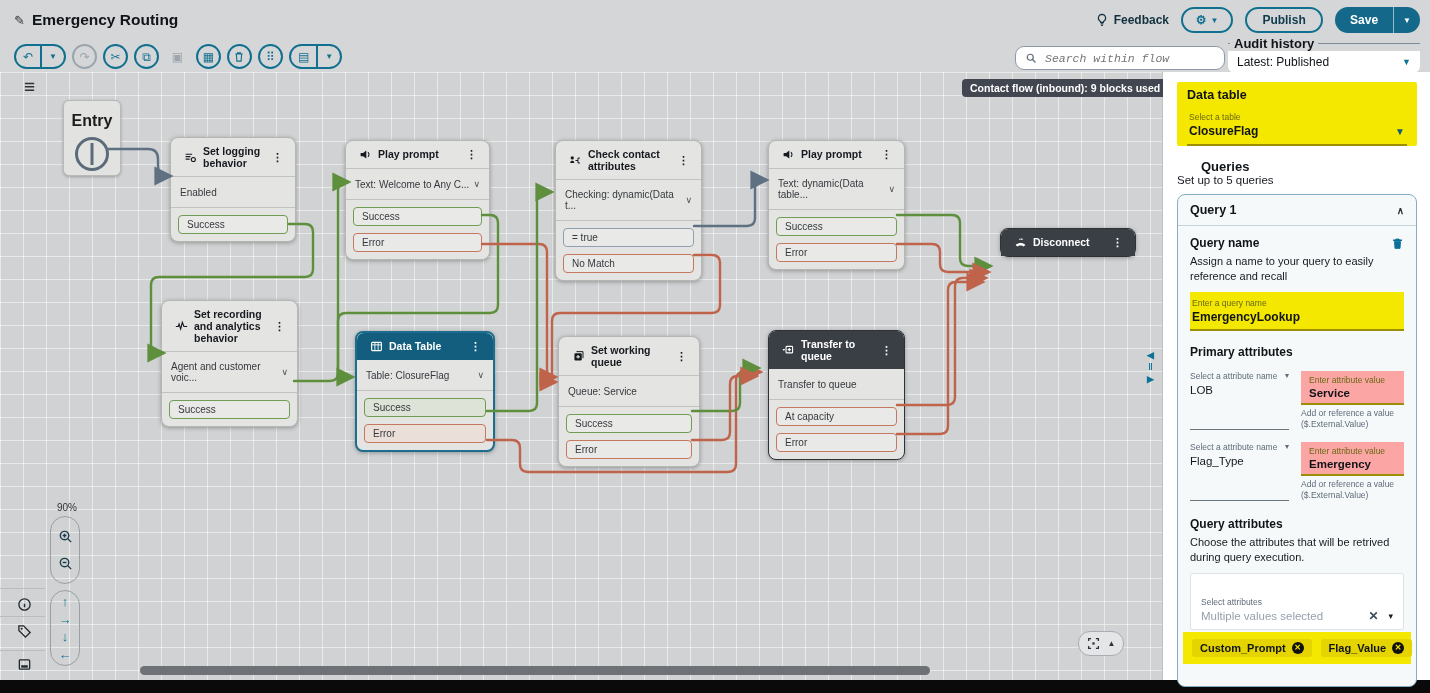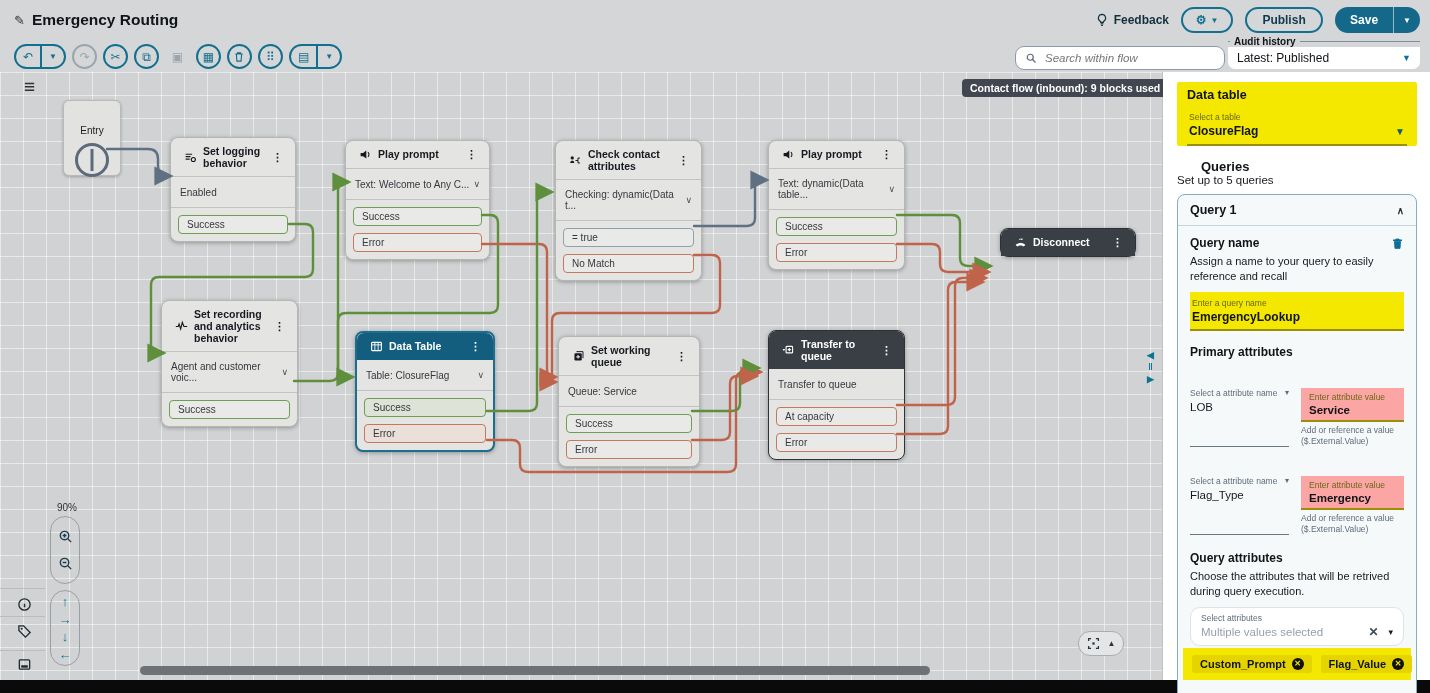--- a/index.html
+++ b/index.html
@@ -34,7 +34,7 @@
 
   .audit{position:absolute;left:1228px;top:36px;width:192px;}
   .audit fieldset{border:none;border-top:1.5px solid #7f8b99;margin:0;padding:0;}
-  .audit legend{font-size:10px;font-weight:bold;color:#101418;padding:0 4px;margin-left:2px;}
+  .audit legend{font-size:13px;font-weight:bold;color:#101418;padding:0 4px;margin-left:2px;}
   .audit-box{background:#fff;border-radius:0 0 7px 7px;height:22px;display:flex;align-items:center;justify-content:space-between;padding:0 9px;font-size:12px;color:#101418;}
   .audit-box .caret{color:#0d7396;font-size:9px;}
 

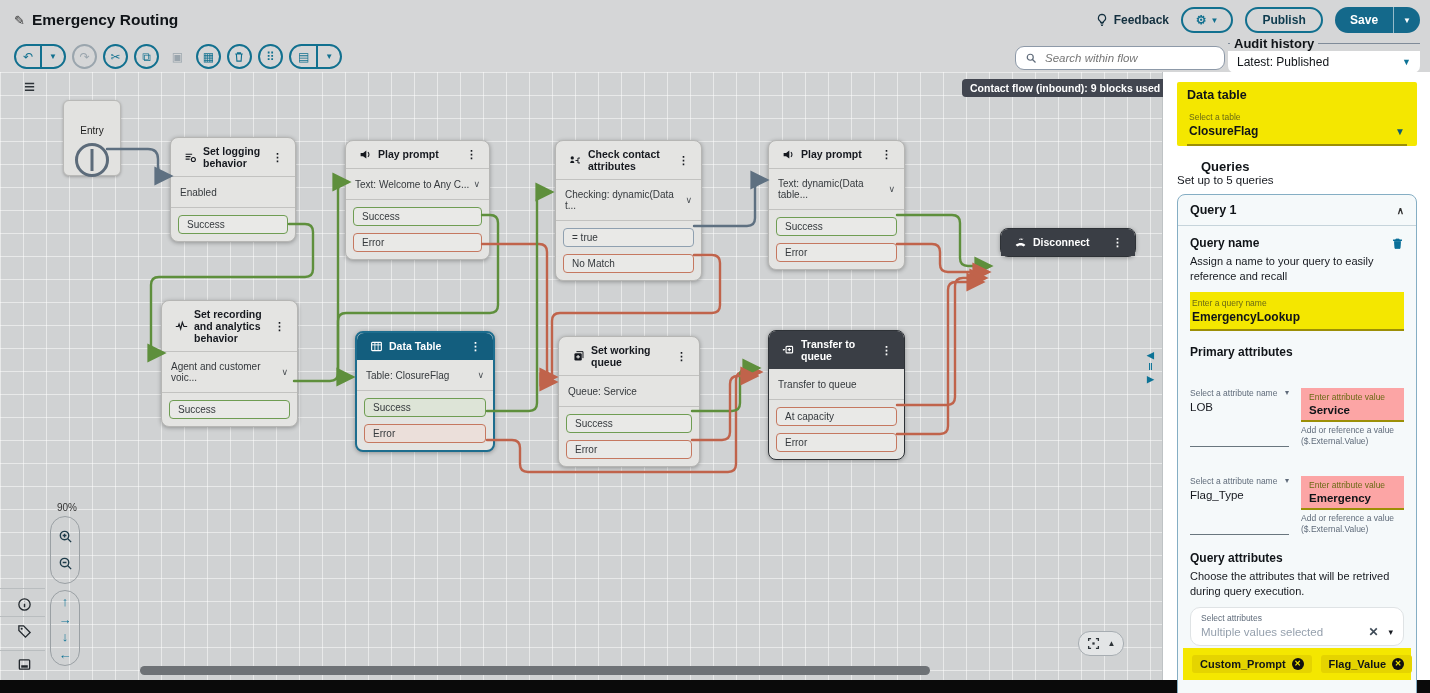--- a/index.html
+++ b/index.html
@@ -30,7 +30,7 @@
   .tgroup .seg+.seg{border-left:2px solid #11708f;font-size:8px;}
 
   .searchbox{position:absolute;left:1015px;top:46px;width:210px;height:24px;background:#fff;border:1.5px solid #8d99a8;border-radius:9px;display:flex;align-items:center;gap:6px;padding:0 9px;box-sizing:border-box;}
-  .searchbox input{border:none;outline:none;flex:1;font-size:11.5px;font-style:italic;color:#5f6b7a;background:transparent;font-family:Liberation Sans, sans-serif;}
+  .searchbox input{border:none;outline:none;flex:1;font-size:11.5px;font-style:italic;color:#5f6b7a;background:transparent;font-family:Liberation Mono, monospace;}
 
   .audit{position:absolute;left:1228px;top:36px;width:192px;}
   .audit fieldset{border:none;border-top:1.5px solid #7f8b99;margin:0;padding:0;}

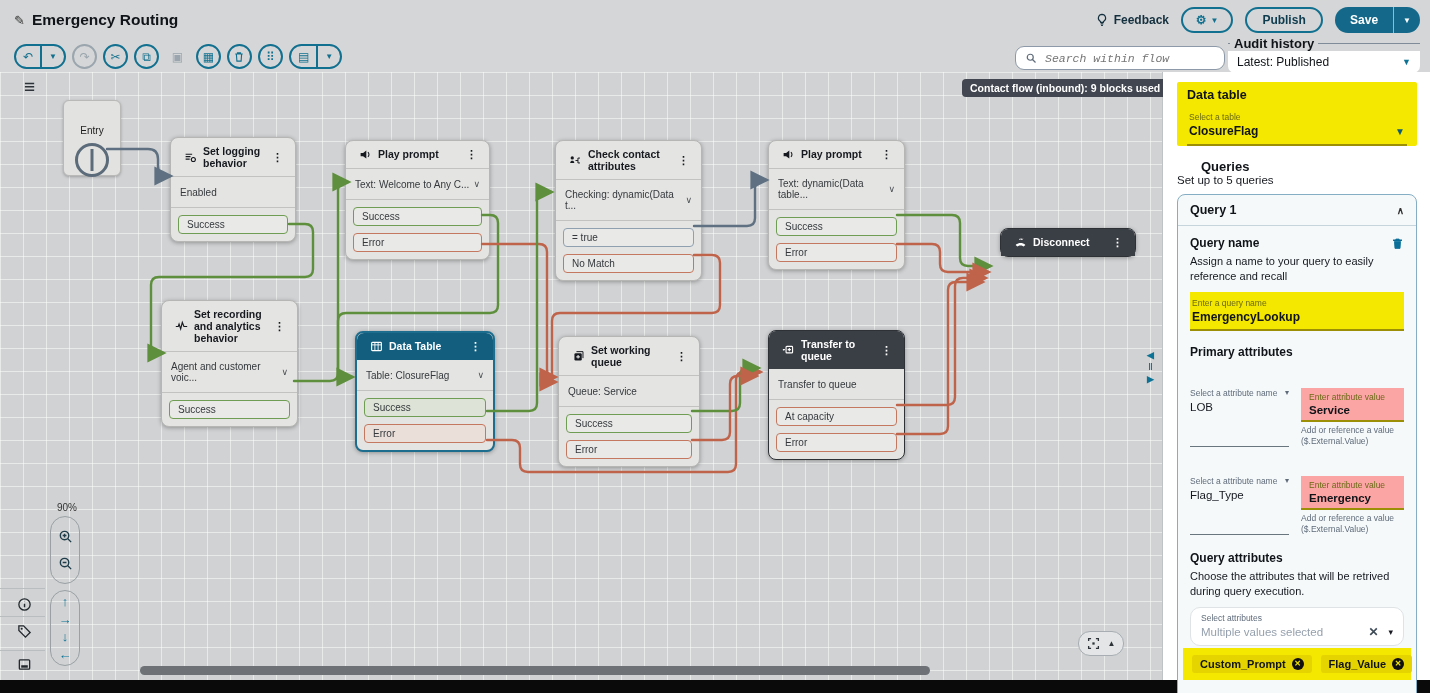--- a/index.html
+++ b/index.html
@@ -60,7 +60,7 @@
 
   
   .entry{position:absolute;left:63px;top:100px;width:58px;height:76px;background:#e2e2e0;border:1px solid #b9b9b7;border-radius:6px;box-shadow:0 1px 3px rgba(0,0,0,.25);text-align:center;z-index:2;box-sizing:border-box;}
-  .entry-label{font-size:10px;font-weight:normal;color:#1c1c1c;margin-top:24px;}
+  .entry-label{font-size:16px;font-weight:bold;color:#1c1c1c;margin-top:11px;}
   .entry-circle{width:28px;height:28px;border:3px solid #5c6b7a;border-radius:50%;margin:7px auto 0;position:relative;background:#e2e2e0;}
   .entry-circle:after{content:"";position:absolute;left:50%;top:3px;bottom:3px;width:3px;background:#5c6b7a;transform:translateX(-50%);}
 

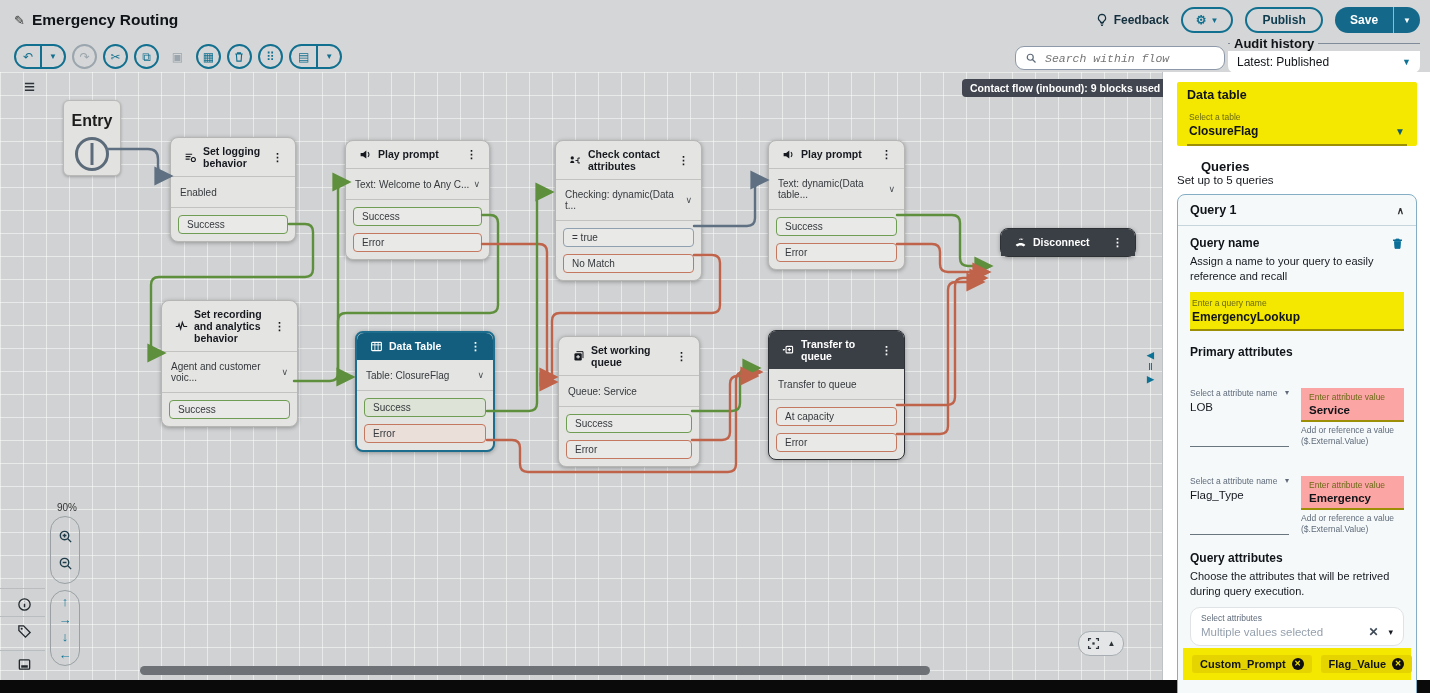--- a/index.html
+++ b/index.html
@@ -112,7 +112,7 @@
   .desc{font-size:11px;line-height:1.35;color:#16191f;margin-top:4px;}
   .y-input{background:#f4e700;margin-top:8px;padding:6px 10px 5px 2px;border-bottom:2.5px solid #9c8f06;}
   .y-input .f-value{font-size:12px;font-weight:bold;color:#101418;margin-top:2px;}
-  .attr-row{display:flex;gap:12px;margin-top:29px;}
+  .attr-row{display:flex;gap:12px;margin-top:12px;}
   .attr-name-field{width:100px;border-bottom:1.5px solid #69767e;padding-bottom:4px;}
   .attr-name-field .lblrow{display:flex;justify-content:space-between;align-items:flex-start;}
   .attr-name-field .f-caret{font-size:8px;color:#5f6b7a;}

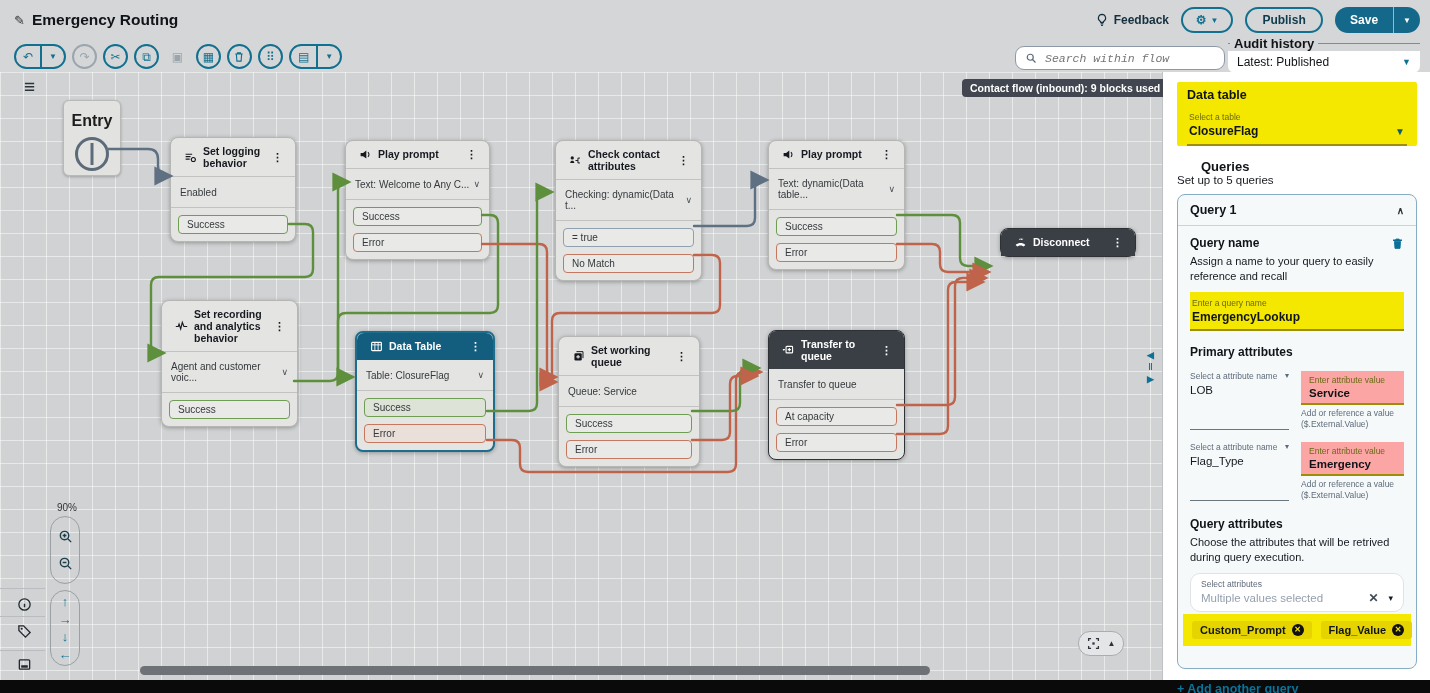--- a/index.html
+++ b/index.html
@@ -121,7 +121,7 @@
   .y-mini{background:#fca5a5;padding:4px 8px 4px 8px;border-bottom:2.5px solid #9c8f06;}
   .y-mini .f-value{font-size:11.5px;font-weight:bold;color:#101418;margin-top:2px;}
   .f-helper{font-size:8.5px;color:#5f6b7a;line-height:1.3;margin-top:3px;}
-  .selbox{margin-top:8px;background:#fff;border:1px solid #dfe3e5;border-radius:10px;padding:5px 10px 6px 10px;}
+  .selbox{margin-top:8px;background:#fff;border:1px solid #dfe3e5;border-radius:2px;padding:23px 10px 6px 10px;}
   .selbox .prow{display:flex;justify-content:space-between;align-items:center;margin-top:2px;}
   .selbox .placeholder{font-size:11.5px;color:#95a0ad;}
   .selbox .icons{display:flex;gap:10px;align-items:center;}

